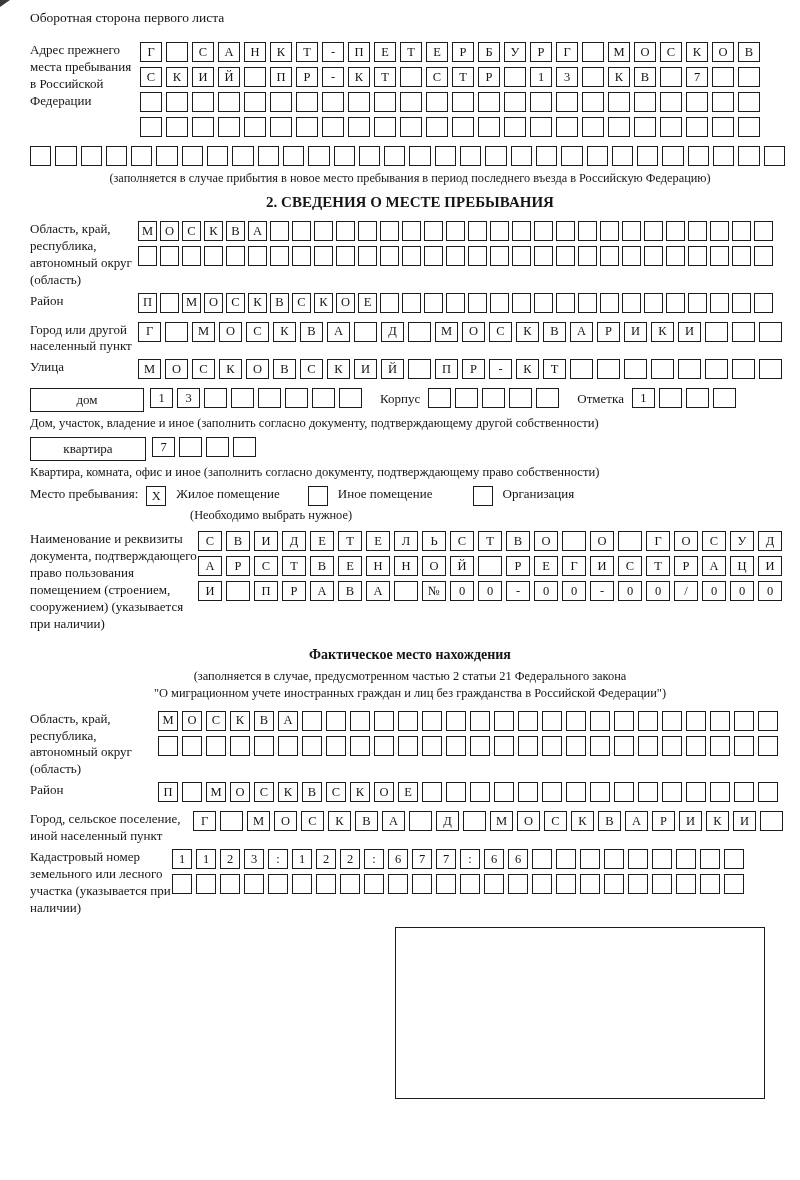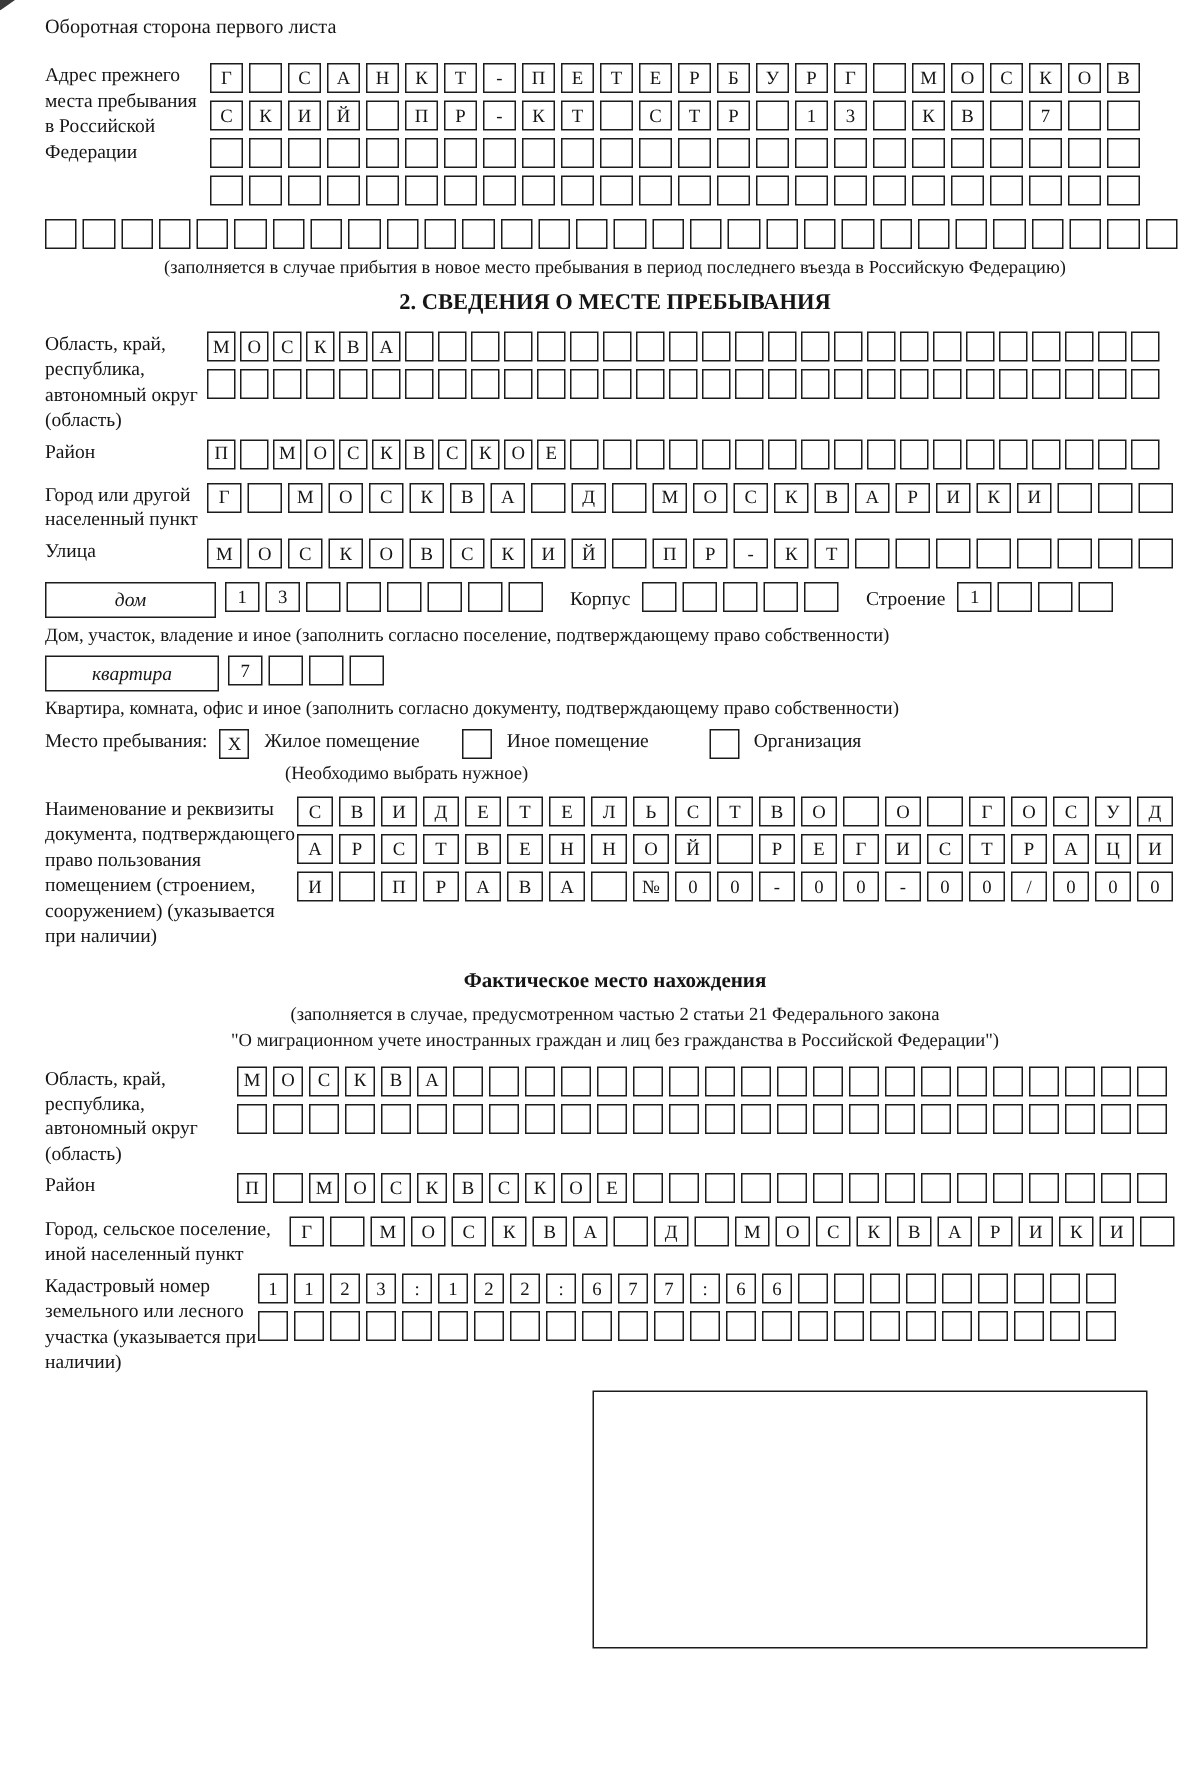--- a/index.html
+++ b/index.html
@@ -49,7 +49,7 @@
   .wide-box{
     box-sizing:border-box;border:1.7px solid #1c1c1c;height:24px;
     display:inline-flex;align-items:center;justify-content:center;
-    font-size:13px;margin-right:6px;flex:0 0 auto;font-style:italic;
+    font-size:13px;margin-right:6px;flex:0 0 auto;
   }
   .box-dom{width:114px}
   .box-kv{width:116px}

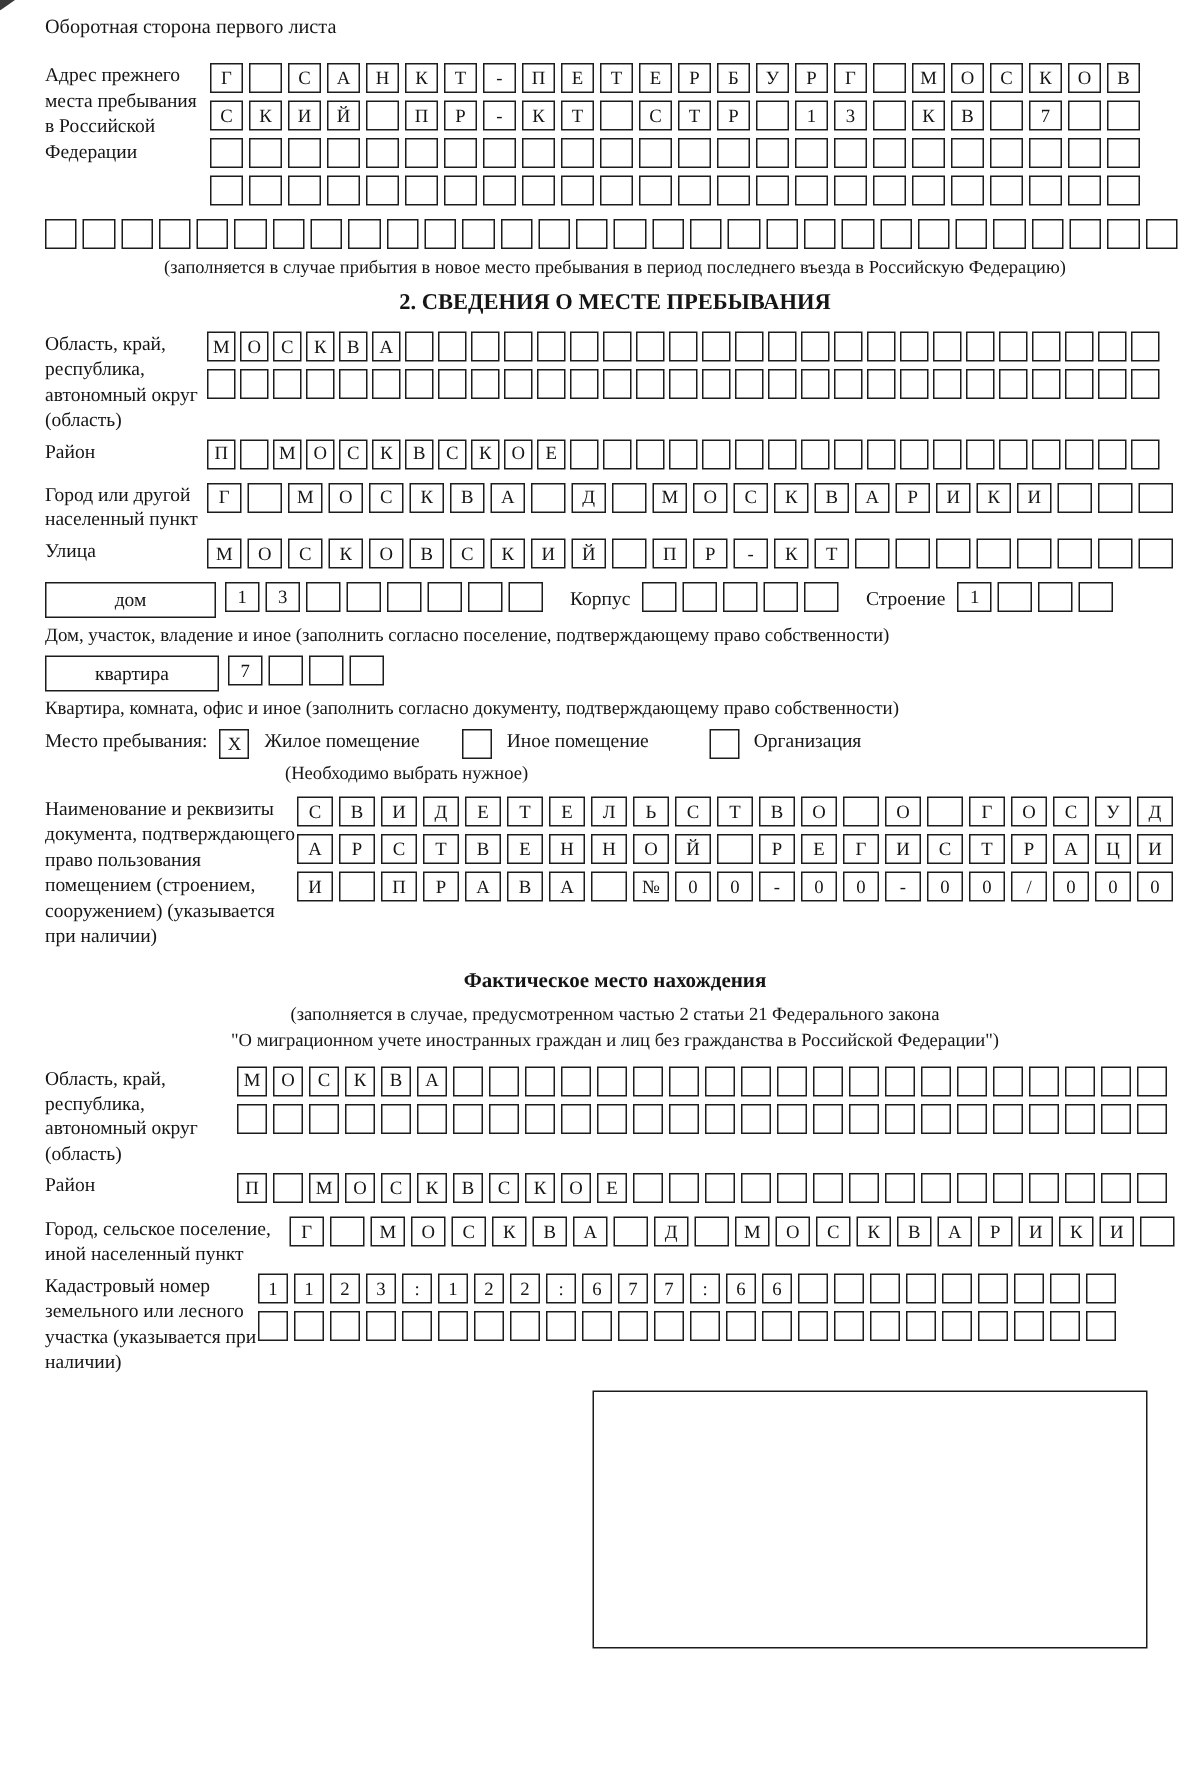--- a/index.html
+++ b/index.html
@@ -415,7 +415,7 @@
         <span class="cell"></span>
         <span class="cell"></span>
       </div>
-    <div class="mid-lbl">Строение</div>
+    <div class="mid-lbl">Отметка</div>
     <div class="cells cS" style="margin-bottom:0">
         <span class="cell">1</span>
         <span class="cell"></span>

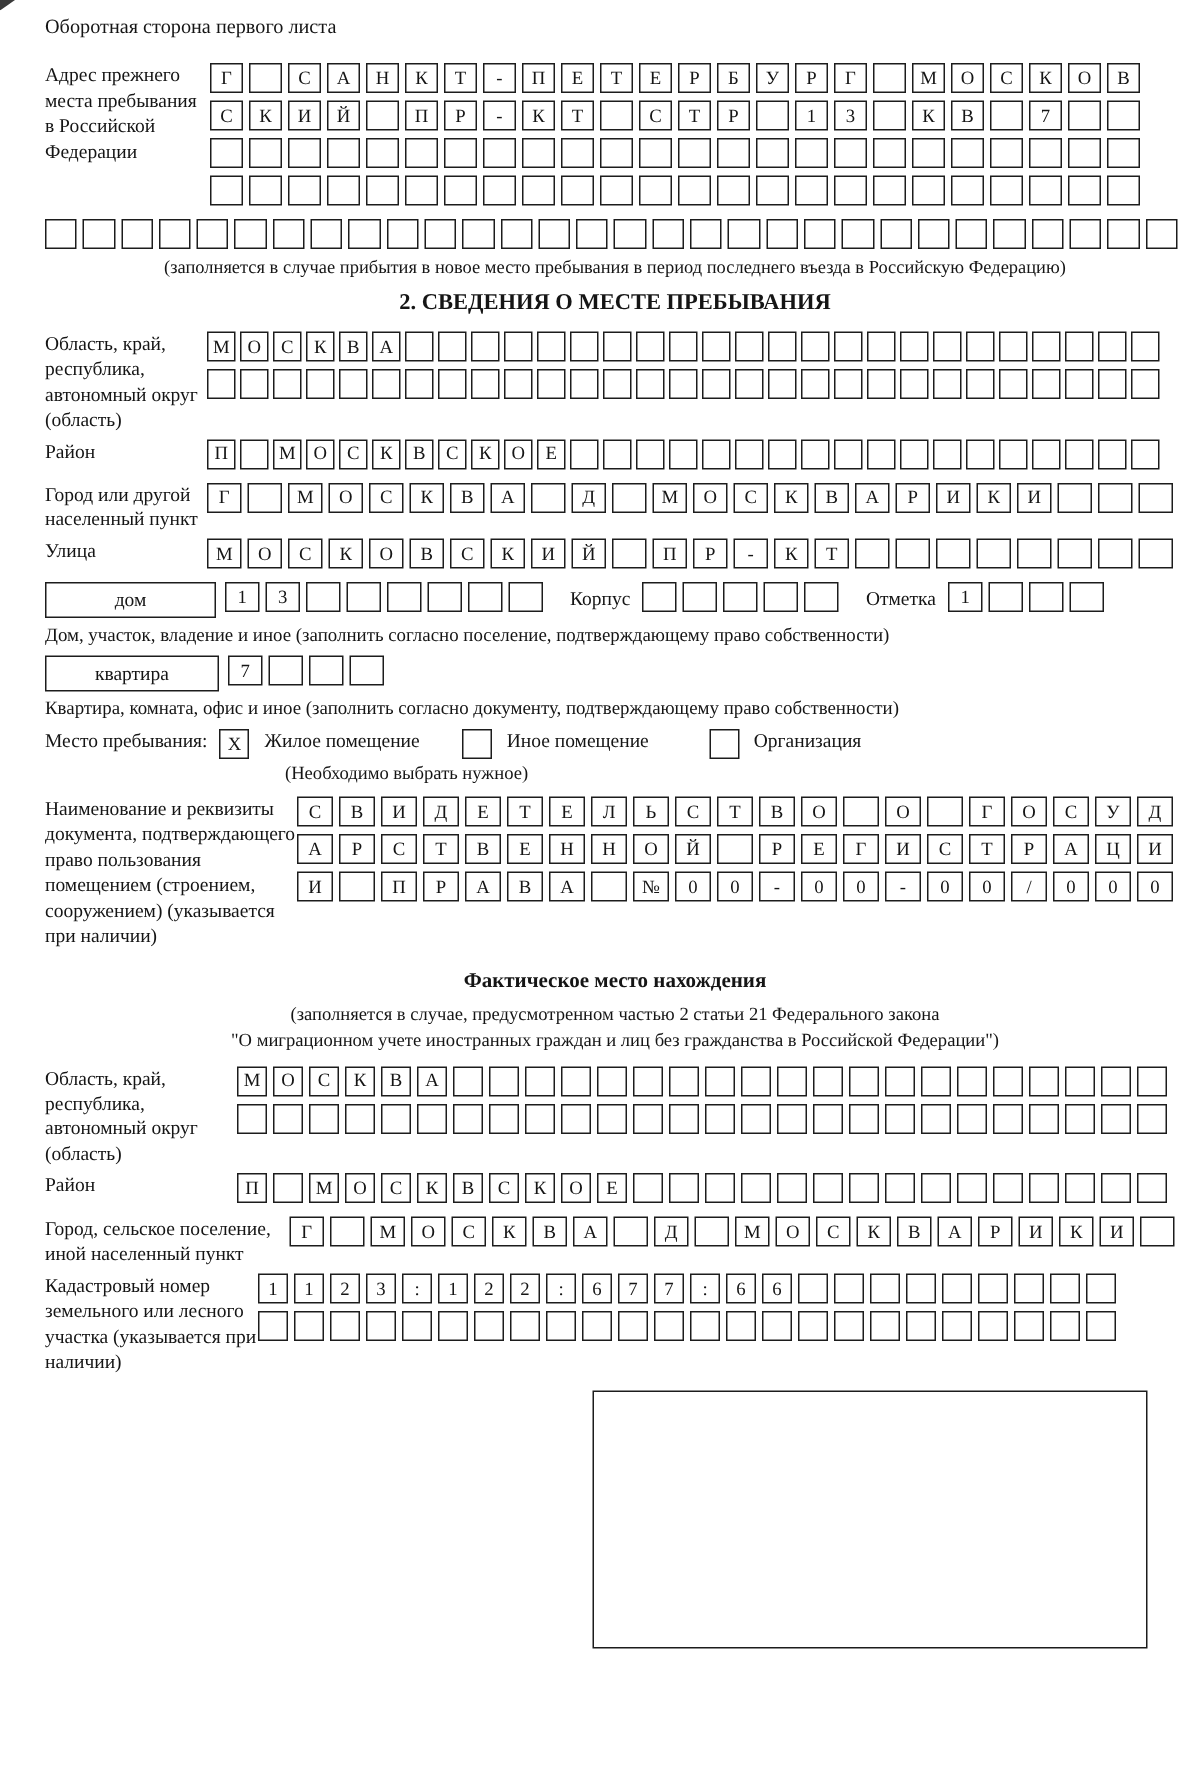--- a/index.html
+++ b/index.html
@@ -423,7 +423,7 @@
         <span class="cell"></span>
       </div>
   </div>
-  <div class="note-left">Дом, участок, владение и иное (заполнить согласно поселение, подтверждающему право собственности)</div>
+  <div class="note-left">Дом, участок, владение и иное (заполнить согласно документу, подтверждающему другой собственности)</div>
 
   <div class="frow">
     <div class="wide-box box-kv">квартира</div>

